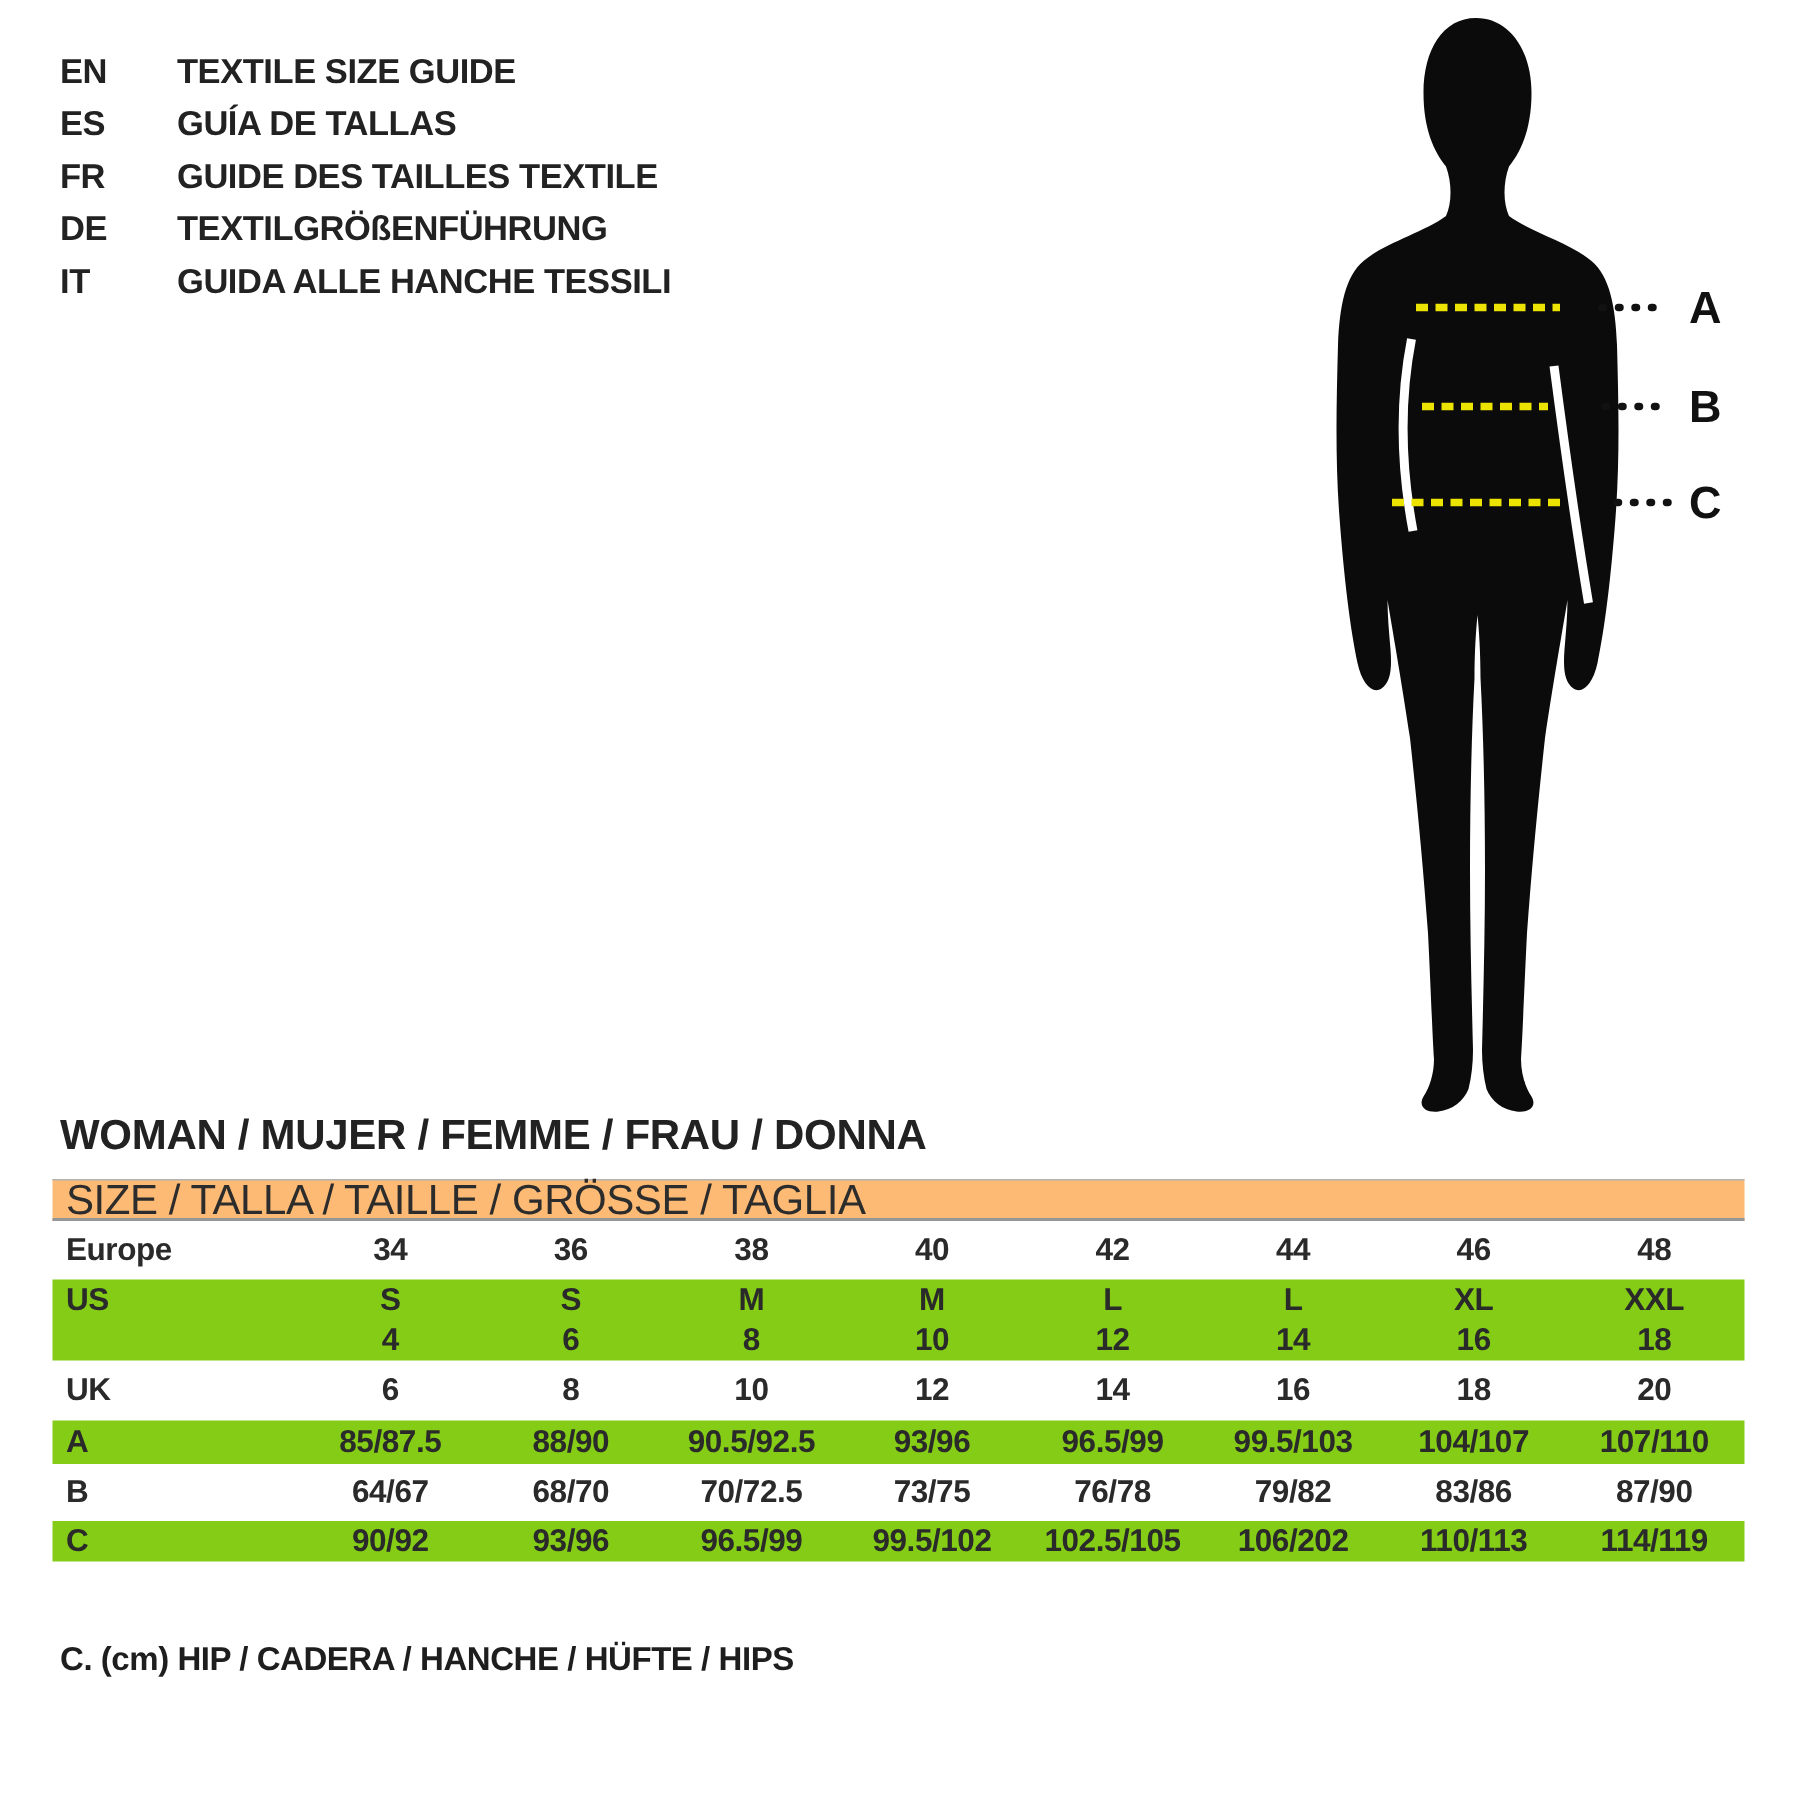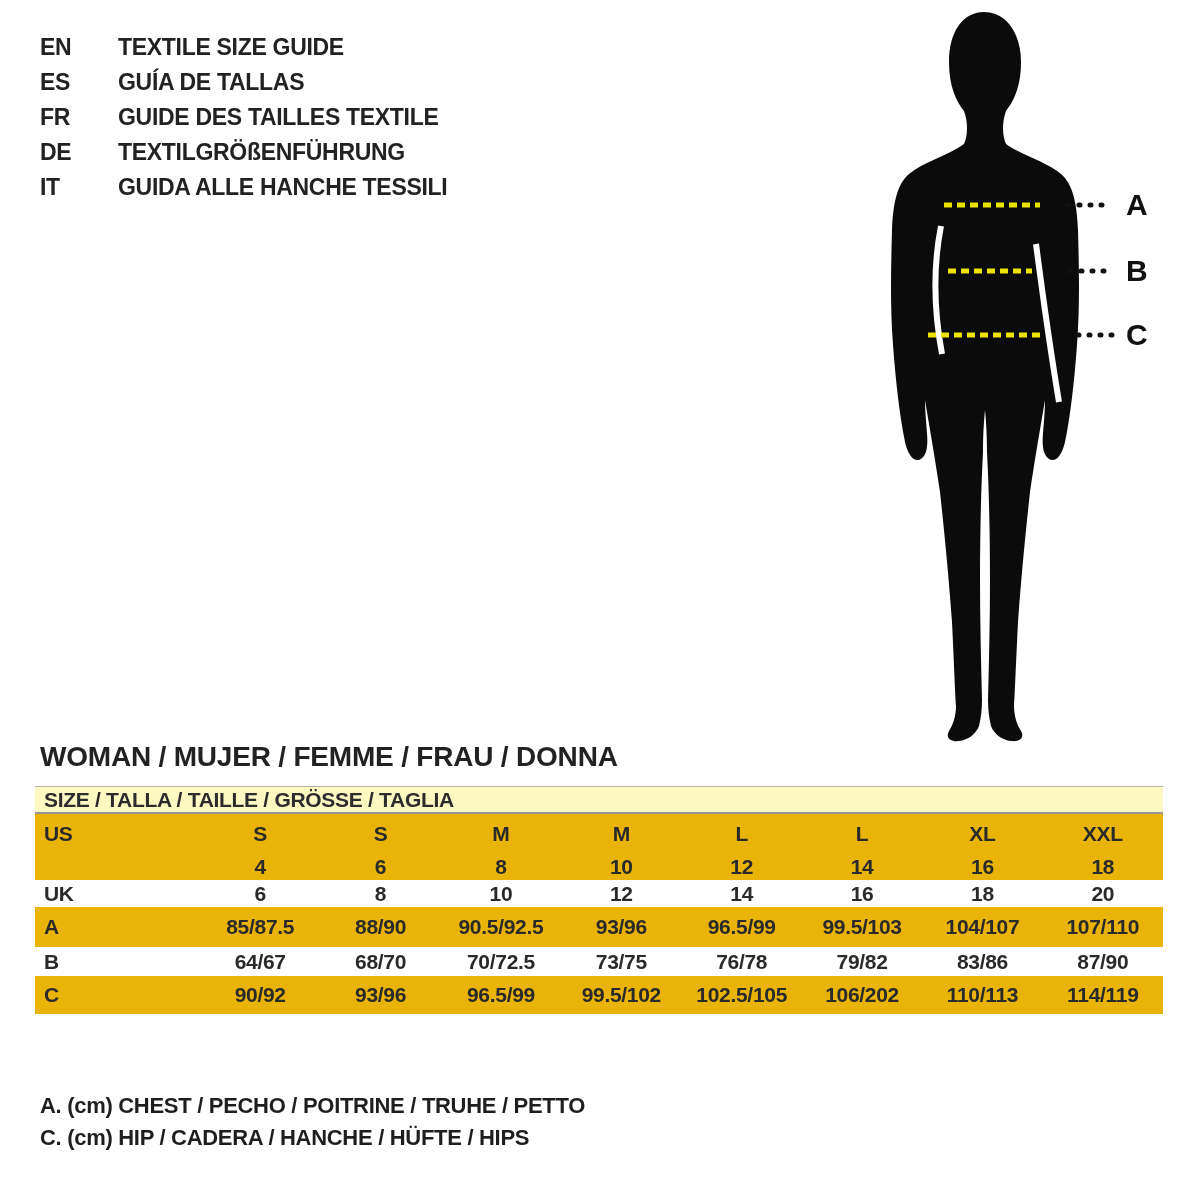--- a/index.html
+++ b/index.html
@@ -22,9 +22,9 @@
 
   
   .size-table { position:absolute; left:35px; top:786px; width:1128px; }
-  .thead { height:28px; background:#fef9c3; border-top:1px solid #b2b2b2;
+  .thead { height:28px; background:#fdba74; border-top:1px solid #b2b2b2;
     border-bottom:2px solid #969696; display:flex; align-items:center;
-    padding-left:9px; font-size:21px; font-weight:bold; color:#2c2c2c;
+    padding-left:9px; font-size:28px; font-weight:normal; color:#2c2c2c;
     letter-spacing:-0.3px; }
   .trow { display:flex; align-items:center; }
   .trow.shaded { background:#eab308; }

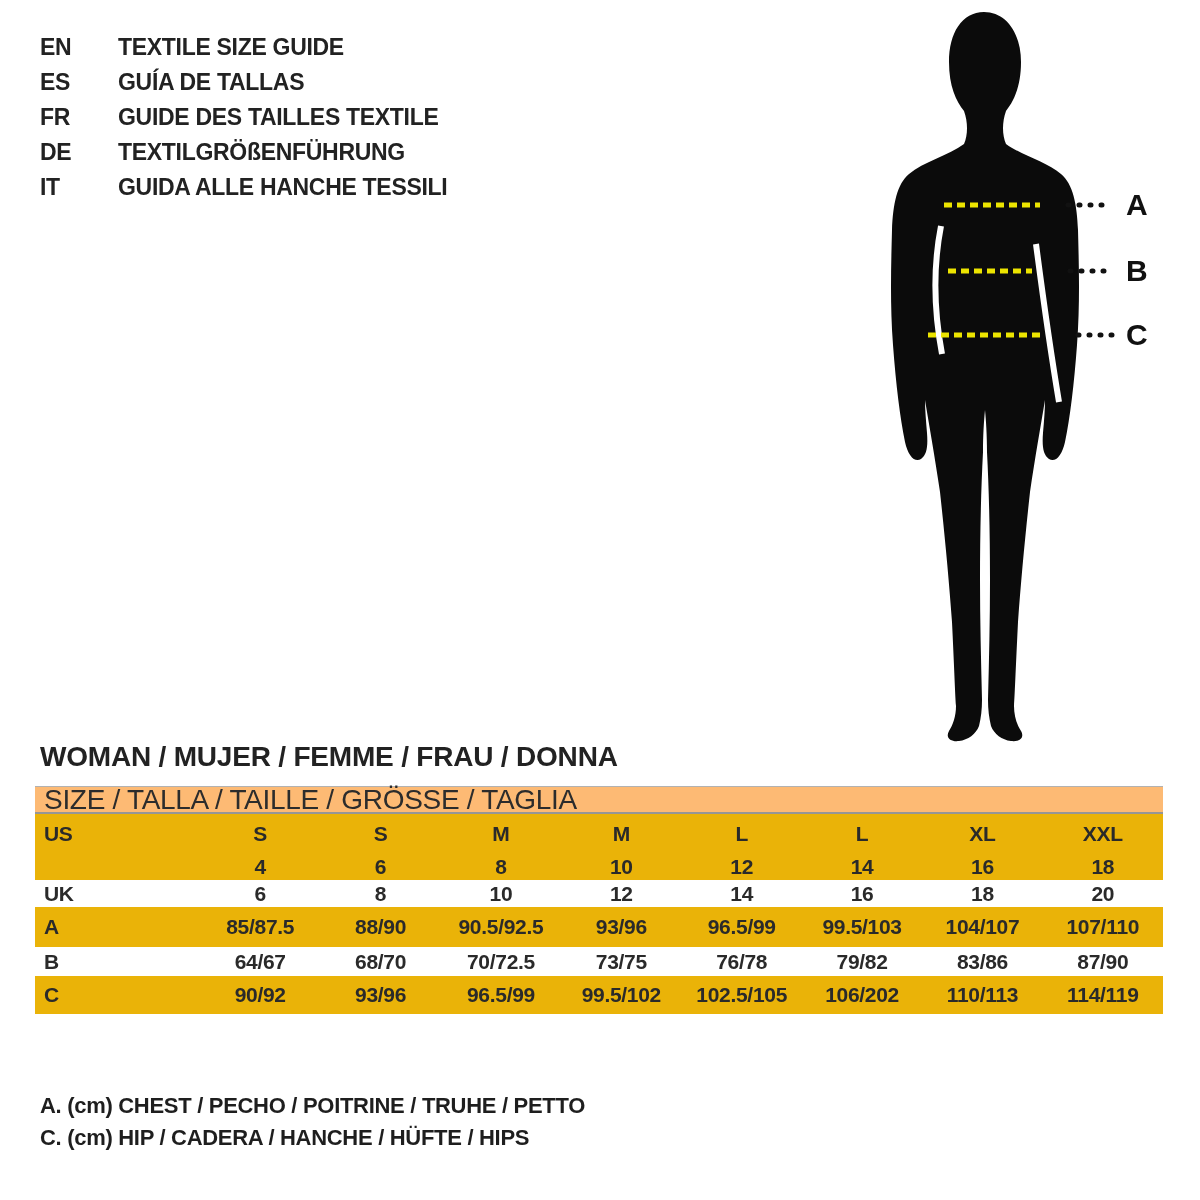--- a/index.html
+++ b/index.html
@@ -112,6 +112,17 @@
     <div class="thead">SIZE / TALLA / TAILLE / GRÖSSE / TAGLIA</div>
     <div class="tbody">
 
+      <div class="trow">
+        <div class="tlabel">Europe</div>
+        <div class="tcell">34</div>
+        <div class="tcell">36</div>
+        <div class="tcell">38</div>
+        <div class="tcell">40</div>
+        <div class="tcell">42</div>
+        <div class="tcell">44</div>
+        <div class="tcell">46</div>
+        <div class="tcell">48</div>
+      </div>
 
       <div class="trow shaded">
         <div class="tlabel">US</div>

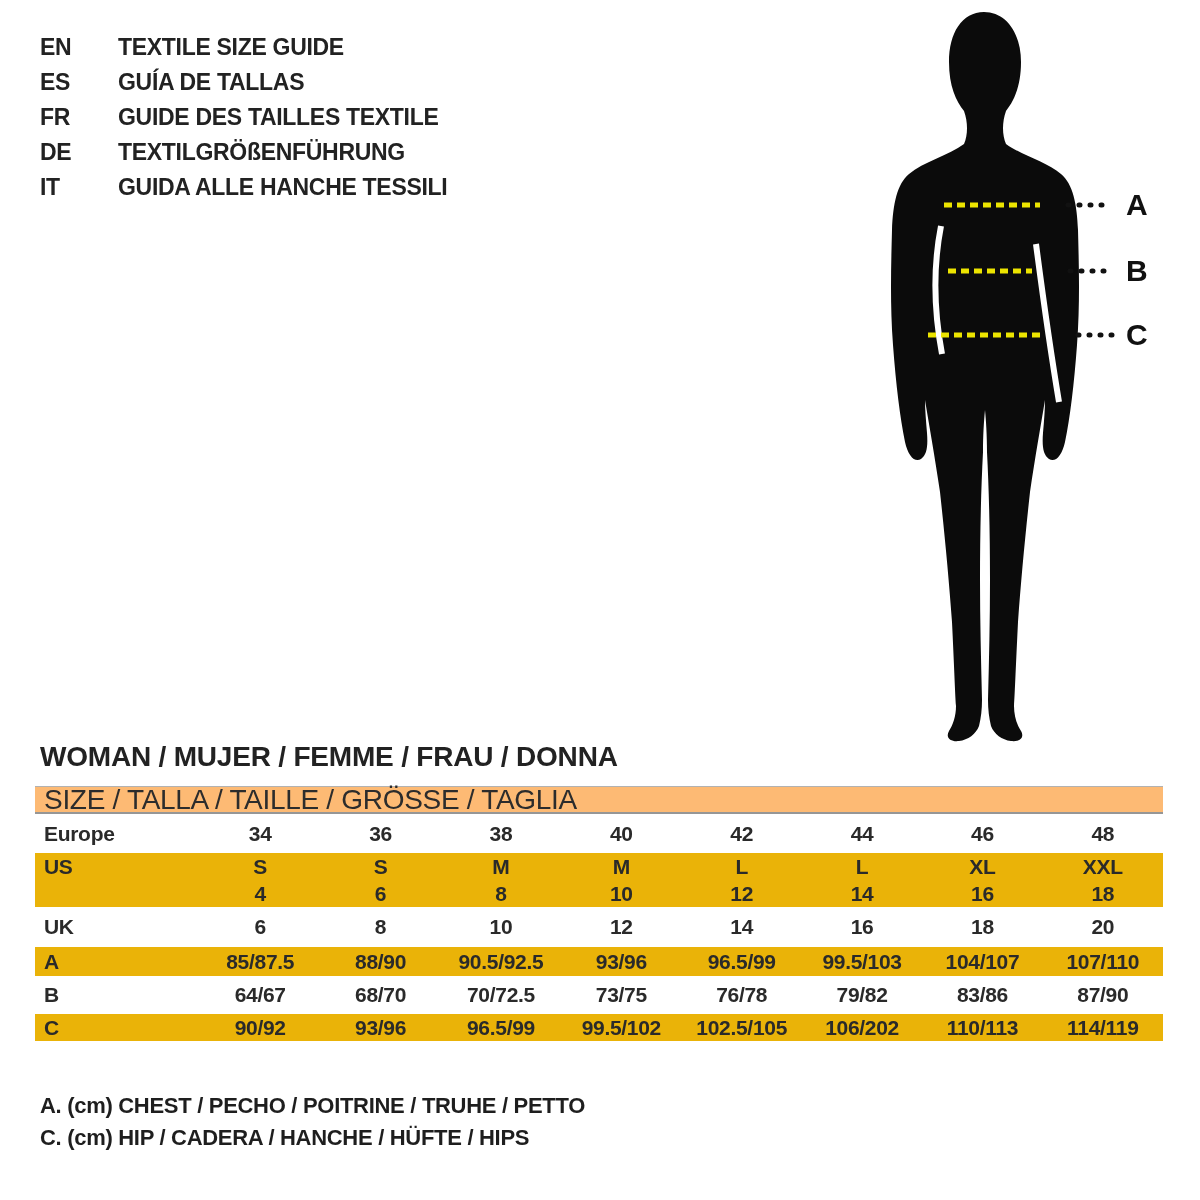--- a/index.html
+++ b/index.html
@@ -27,7 +27,7 @@
     padding-left:9px; font-size:28px; font-weight:normal; color:#2c2c2c;
     letter-spacing:-0.3px; }
   .trow { display:flex; align-items:center; }
-  .trow.shaded { background:#eab308; }
+  .trow.shaded { background:#84cc16; }
   .tbody .trow:nth-child(1){ height:39px; }
   .tbody .trow:nth-child(2){ height:27px; }
   .tbody .trow:nth-child(3){ height:27px; }

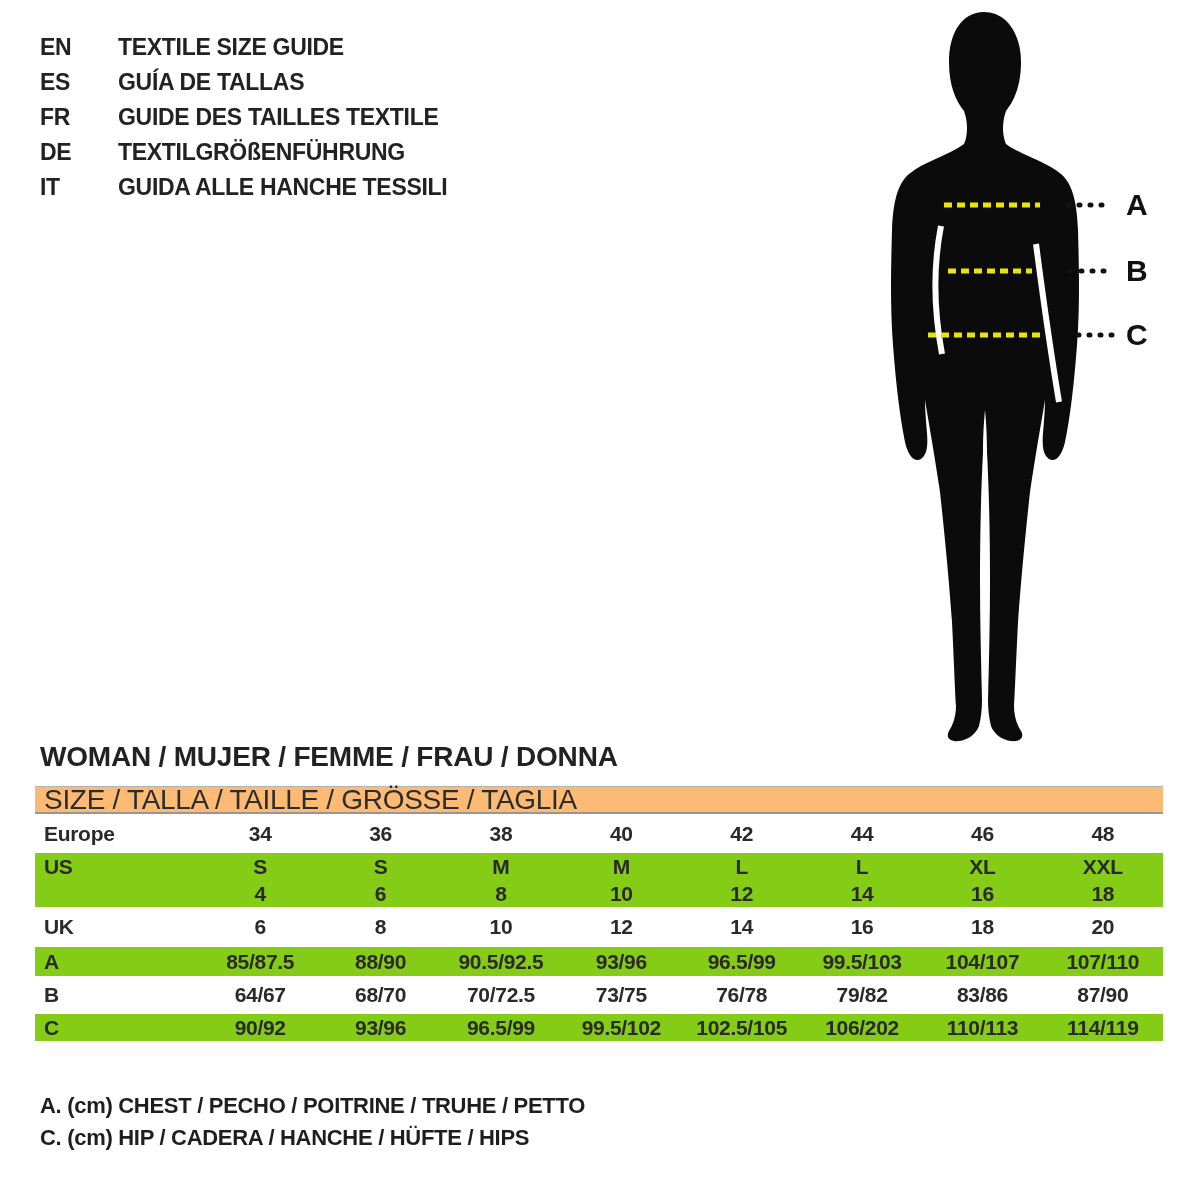--- a/index.html
+++ b/index.html
@@ -200,7 +200,6 @@
   </div>
 
   <div class="legend">
-    <div class="legend-line">A. (cm) CHEST / PECHO / POITRINE / TRUHE / PETTO</div>
     <div class="legend-line">C. (cm) HIP / CADERA / HANCHE / HÜFTE / HIPS</div>
   </div>
 

